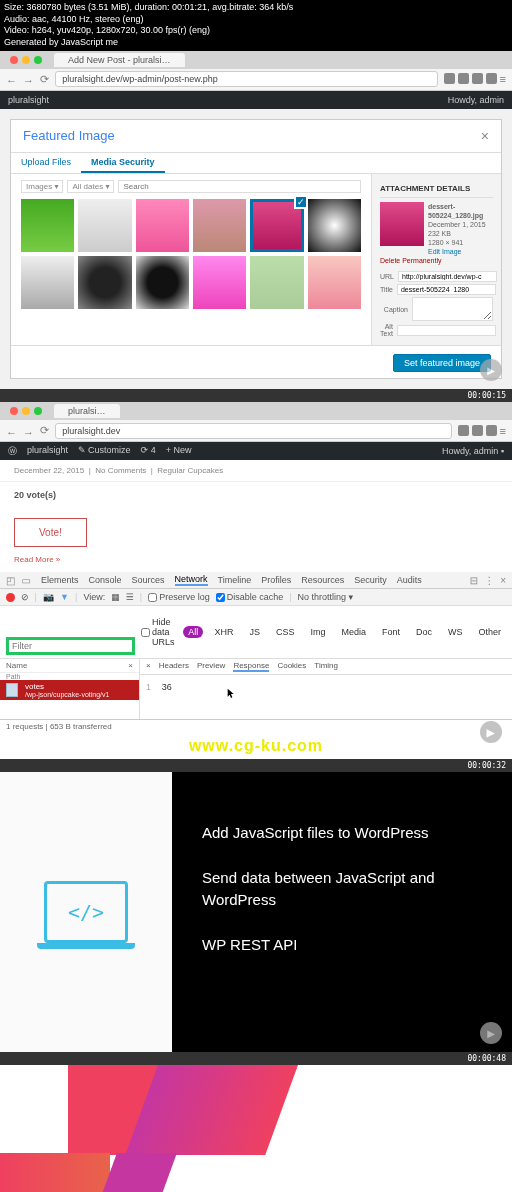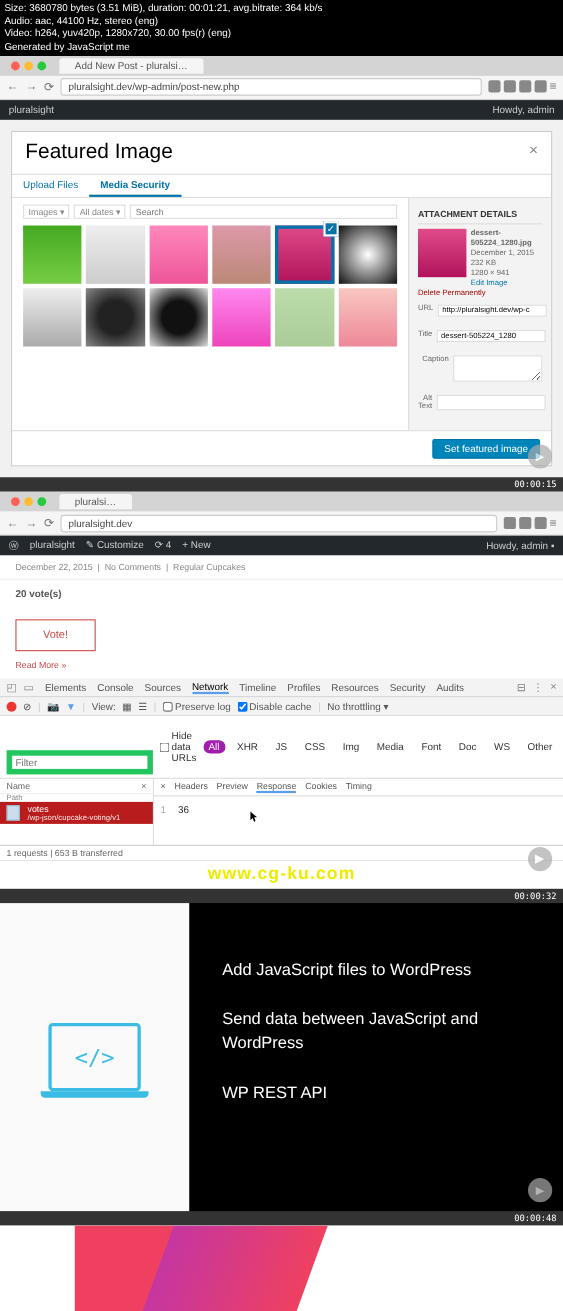--- a/index.html
+++ b/index.html
@@ -29,7 +29,7 @@
   .modal-wrap { background: #f1f1f1; padding: 10px; }
   .modal { background: #fff; border: 1px solid #ccc; position: relative; }
   .modal-head { display: flex; justify-content: space-between; padding: 8px 12px; border-bottom: 1px solid #ddd; }
-  .modal-title { font-size: 19px; font-weight: 500; color: #000000; }
+  .modal-title { font-size: 13px; font-weight: 500; color: #3b82f6; }
   .modal-close { font-size: 14px; color: #888; }
   .modal-tabs { display: flex; border-bottom: 1px solid #ddd; font-size: 9px; }
   .modal-tab { padding: 4px 10px; color: #0073aa; }

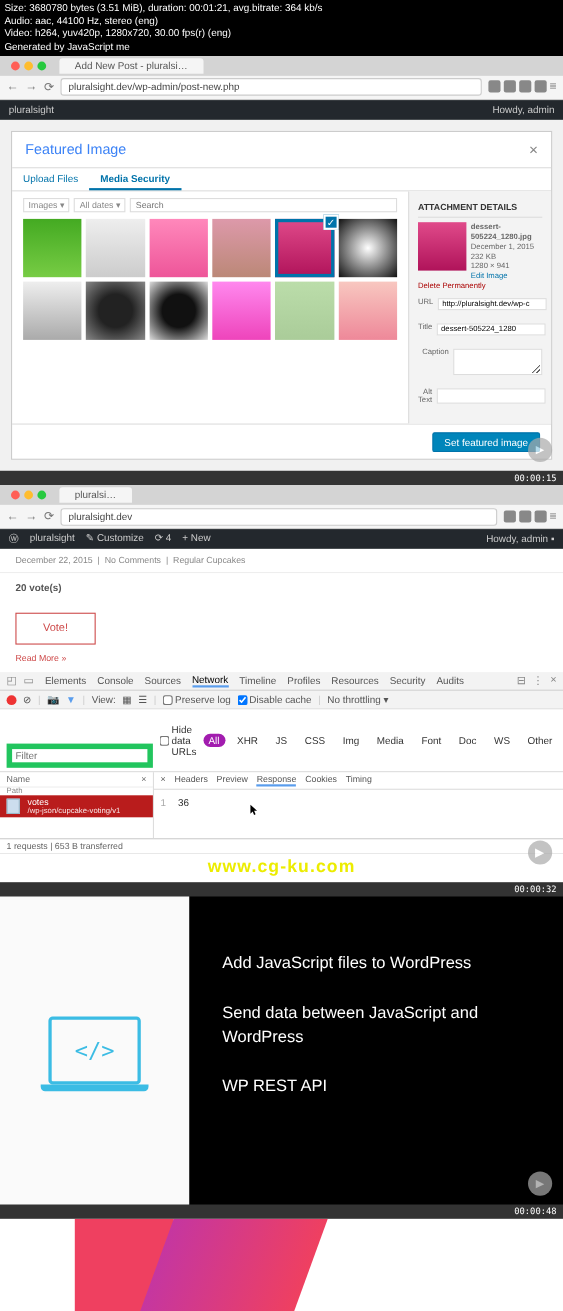--- a/index.html
+++ b/index.html
@@ -50,7 +50,7 @@
   .att-link { color: #0073aa; display: block; }
   .att-link.del { color: #a00; }
   .att-form { clear: both; margin-top: 6px; }
-  .att-row { display: flex; gap: 4px; margin-bottom: 12px; }
+  .att-row { display: flex; gap: 4px; margin-bottom: 2px; align-items: center; }
   .att-lbl { width: 28px; text-align: right; }
   .att-inp { flex: 1; border: 1px solid #ddd; padding: 1px 3px; font-size: 7px; background: #fff; }
   .att-caption { height: 24px; }

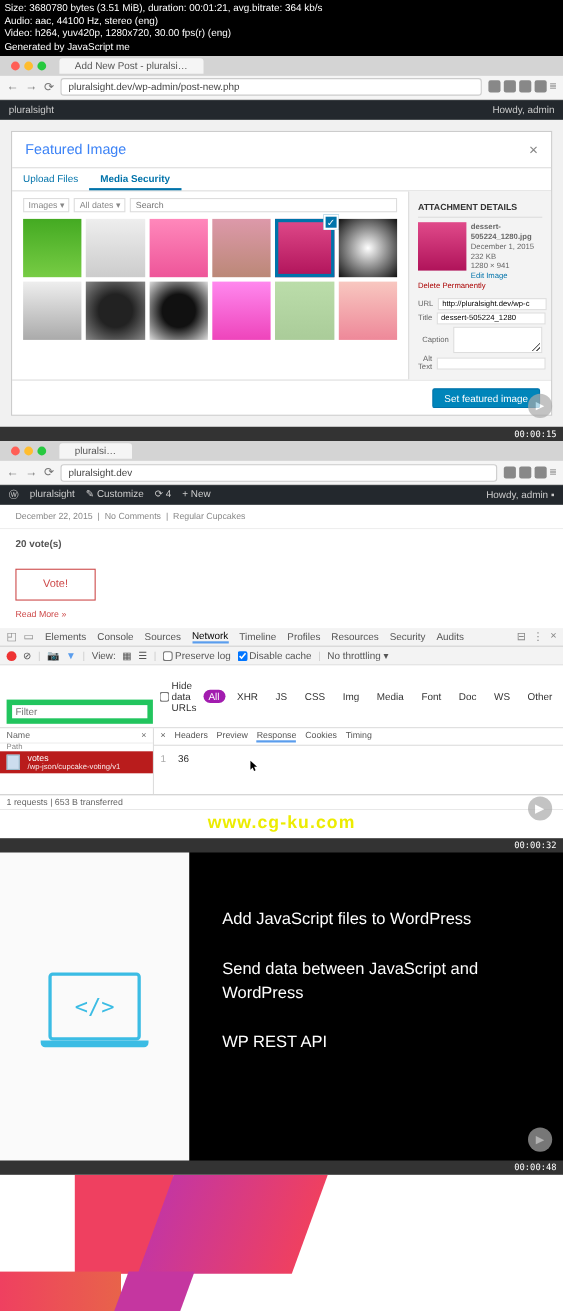--- a/index.html
+++ b/index.html
@@ -90,7 +90,7 @@
   .cb { display: flex; align-items: center; gap: 2px; }
   .cb input { width: 9px; height: 9px; }
   .dt-filter-row { display: flex; padding: 3px 6px; border-bottom: 1px solid #ddd; align-items: center; gap: 6px; background: #fff; }
-  .filter-input { flex: 0 0 120px; border: 5px solid #22c55e; font-size: 9px; padding: 1px 3px; color: #999; margin-top: 28px; }
+  .filter-input { flex: 0 0 120px; border: 3px solid #22c55e; font-size: 9px; padding: 1px 3px; color: #999; margin-top: 28px; }
   .pill { padding: 1px 5px; border-radius: 7px; }
   .pill.active { background: #a21caf; color: #fff; }
   .dt-body { display: flex; height: 60px; }

